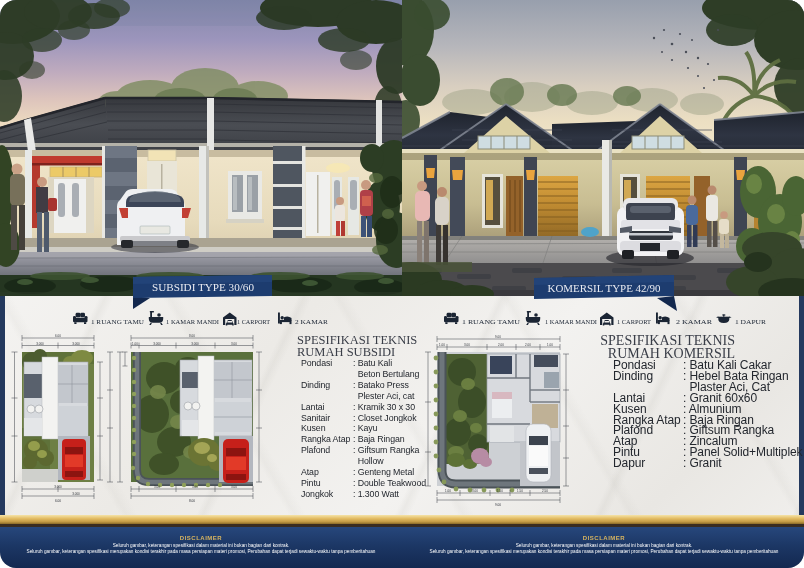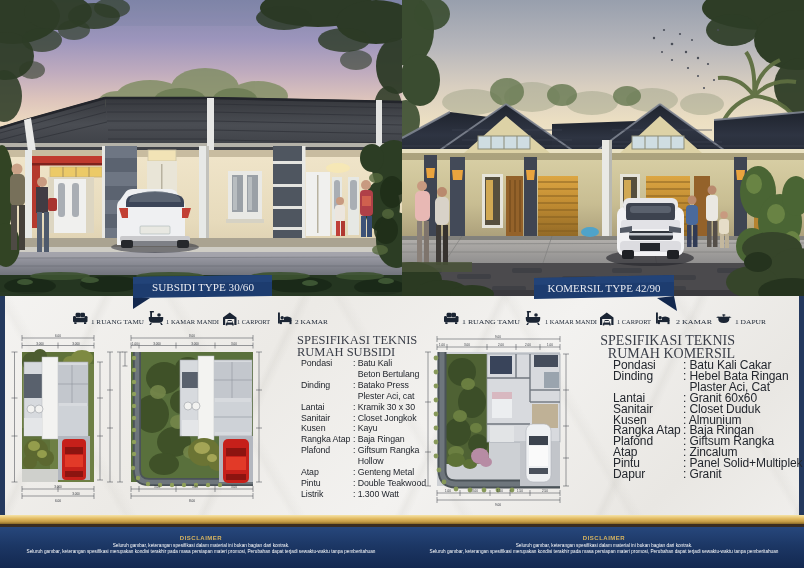--- a/index.html
+++ b/index.html
@@ -3,7 +3,7 @@
 <meta charset="utf-8">
 <style>
 html,body{margin:0;padding:0;}
-#page{position:relative;width:804px;height:568px;overflow:hidden;background:#f1f0ee;font-family:"Liberation Sans",sans-serif;}
+#page{position:relative;width:804px;height:568px;overflow:hidden;background:#f1f0ee;font-family:"Liberation Sans",sans-serif;border-radius:16px;}
 .abs{position:absolute;}
 .sertit{font-family:"Liberation Serif",serif;color:#3a3e48;}
 .lb{display:inline-block;width:52px;letter-spacing:-0.1px;}

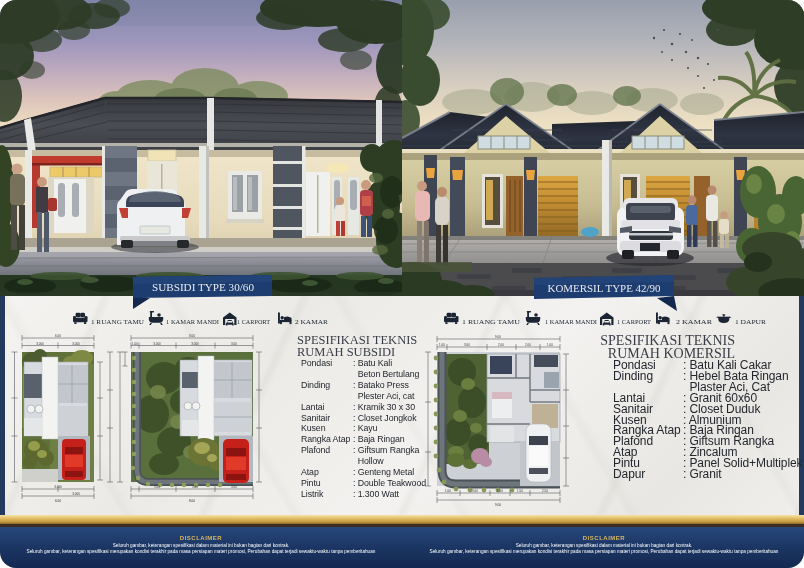--- a/index.html
+++ b/index.html
@@ -1857,7 +1857,6 @@
 <div><span class="lbr">Dinding</span>: Hebel Bata Ringan</div>
 <div><span class="lbr"></span>&nbsp;&nbsp;Plaster Aci, Cat</div>
 <div><span class="lbr">Lantai</span>: Granit 60x60</div>
-<div><span class="lbr">Sanitair</span>: Closet Duduk</div>
 <div><span class="lbr">Kusen</span>: Almunium</div>
 <div><span class="lbr">Rangka Atap</span>: Baja Ringan</div>
 <div><span class="lbr">Plafond</span>: Giftsum Rangka</div>

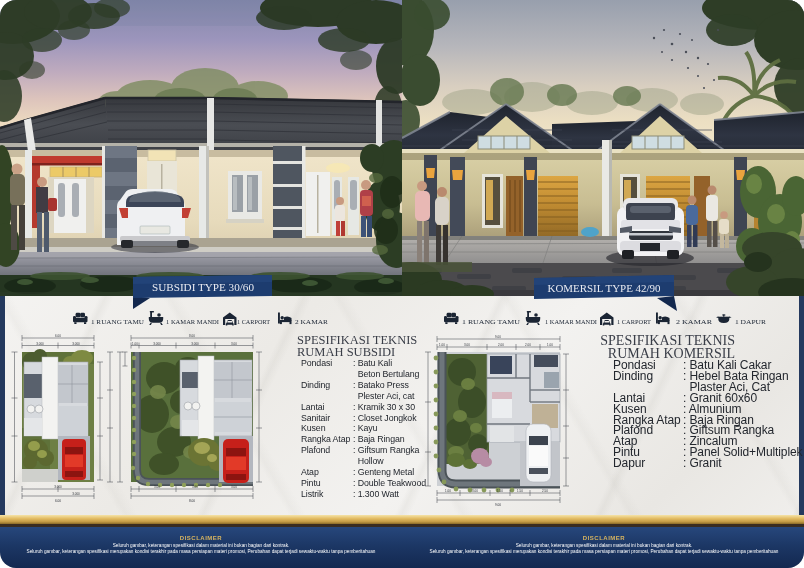--- a/index.html
+++ b/index.html
@@ -1847,7 +1847,7 @@
 <div><span class="lb"></span>&nbsp;&nbsp;Hollow</div>
 <div><span class="lb">Atap</span>: Genteng Metal</div>
 <div><span class="lb">Pintu</span>: Double Teakwood</div>
-<div><span class="lb">Listrik</span>: 1.300 Watt</div>
+<div><span class="lb">Jongkok</span>: 1.300 Watt</div>
 </div>
 
 <div class="abs sertit" style="left:585px;top:334px;width:150px;font-size:14px;line-height:13px;text-align:right;">SPESIFIKASI TEKNIS RUMAH KOMERSIL</div>

